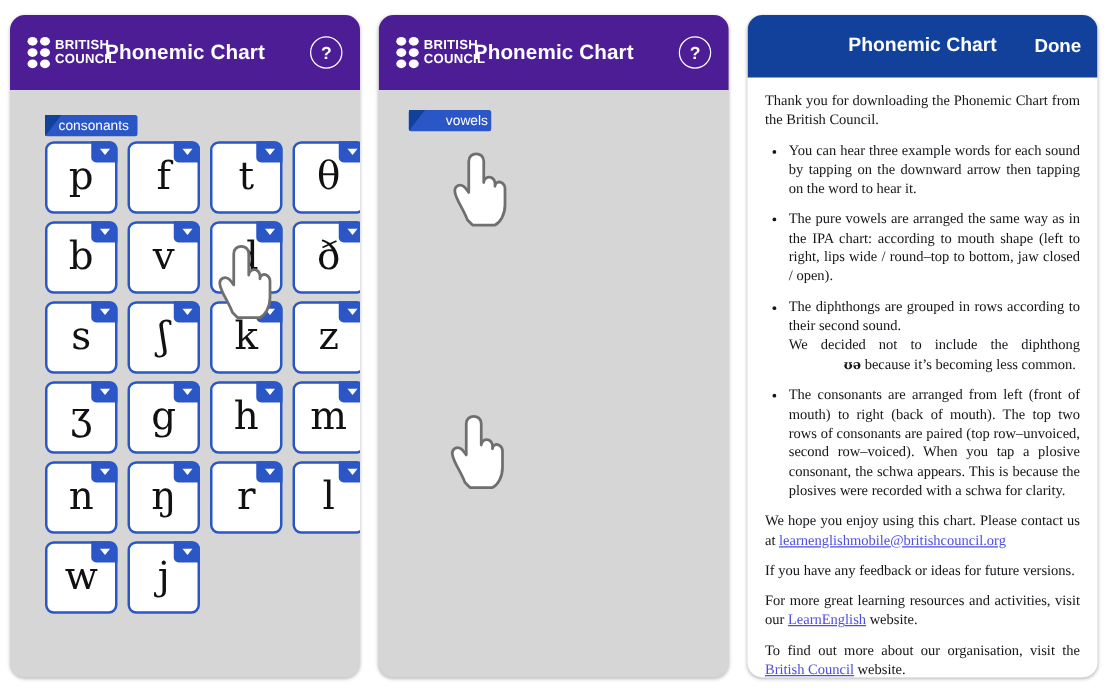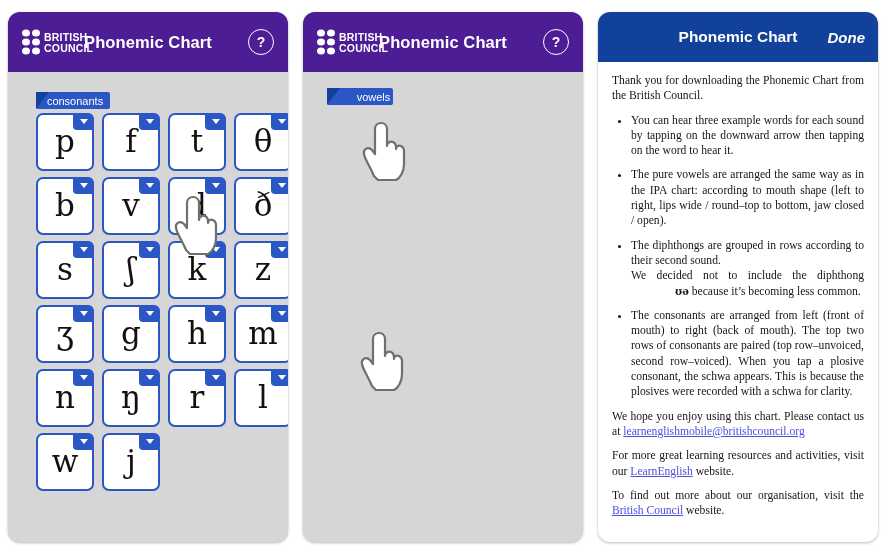--- a/index.html
+++ b/index.html
@@ -135,7 +135,7 @@
   }
   .done-btn{
     position:absolute;right:13px;top:50%;transform:translateY(-50%);
-    color:#fff;font-size:15px;font-weight:bold;font-style:italic;
+    color:#fff;font-size:15px;font-weight:bold;
   }
   .info-body{
     padding:11px 14px 10px 14px;

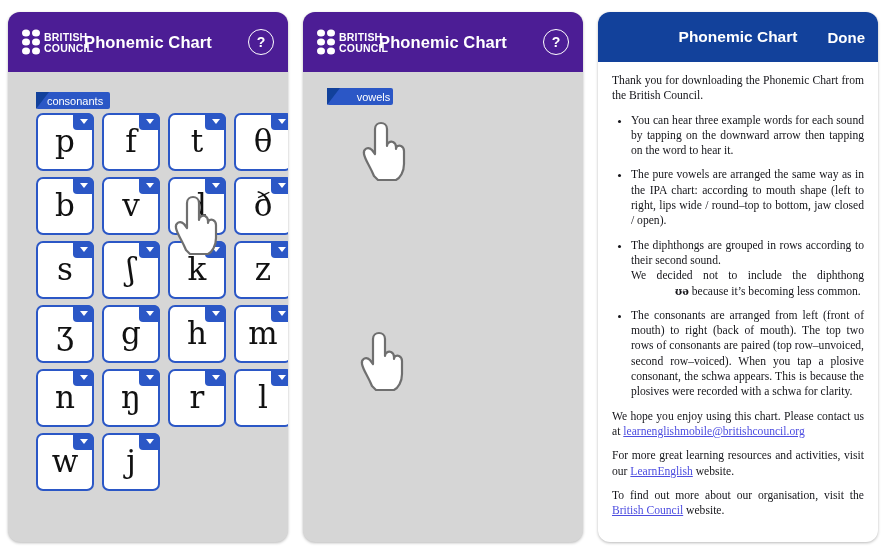--- a/index.html
+++ b/index.html
@@ -385,6 +385,7 @@
 
       <p><span>We hope you enjoy using this chart. Please contact us at </span><a href="#">learnenglishmobile@britishcouncil.org</a></p>
 
+      <p>If you have any feedback or ideas for future versions.</p>
 
       <p><span>For more great learning resources and activities, visit our </span><a href="#">LearnEnglish</a><span> website.</span></p>
 

